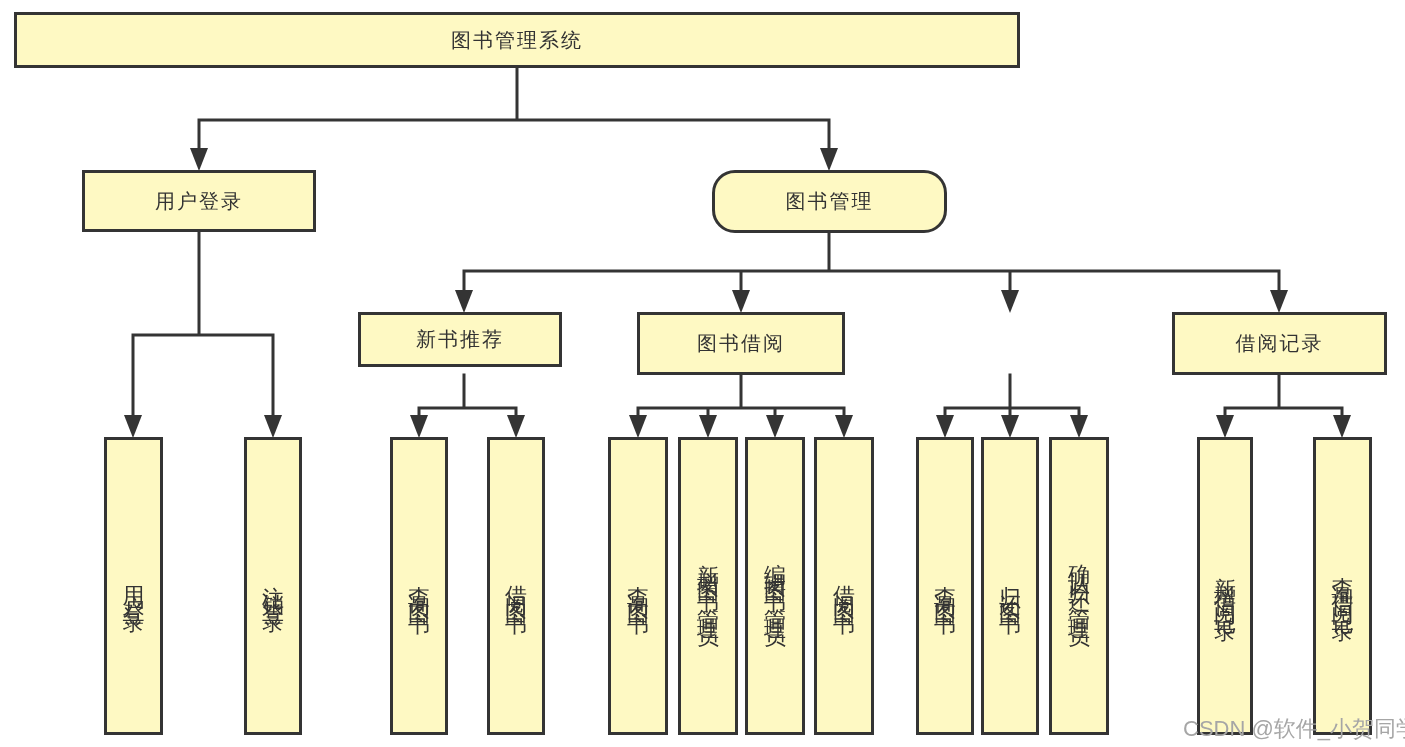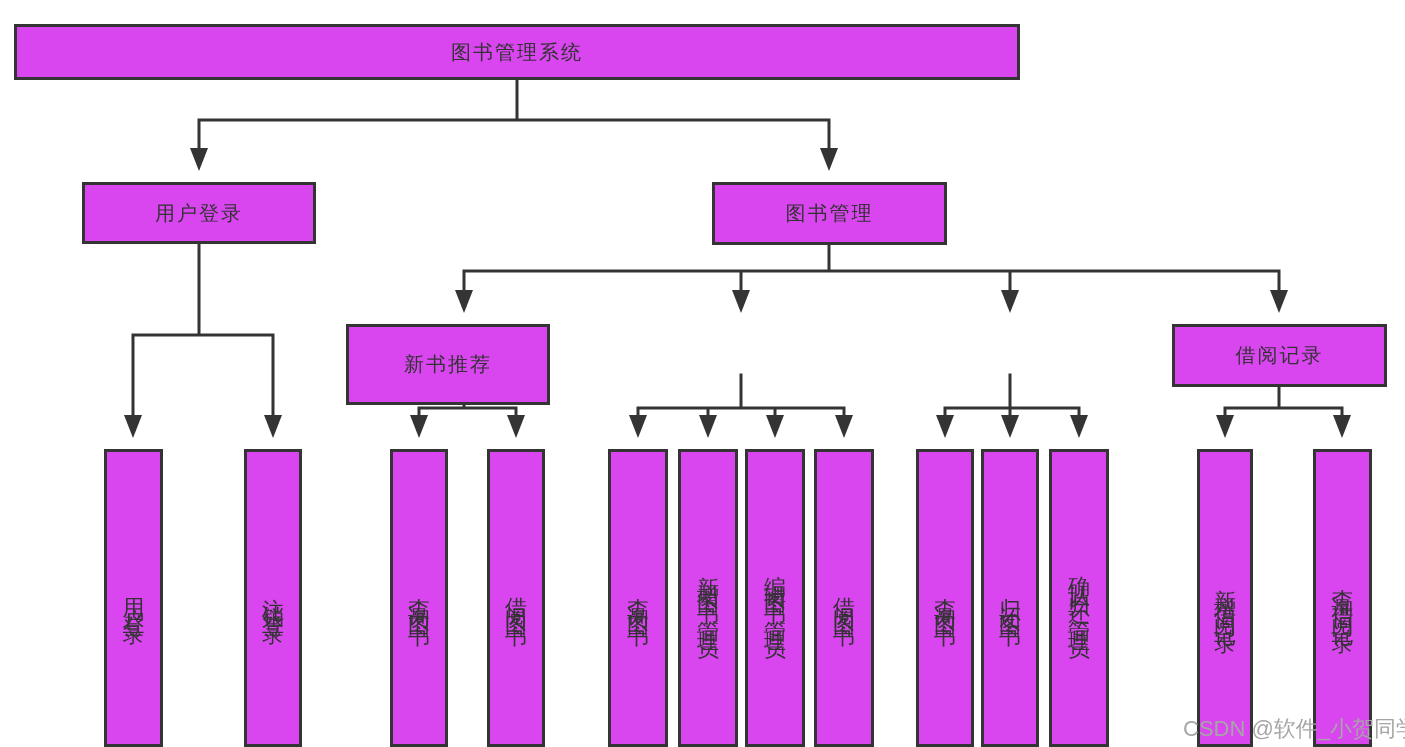--- a/index.html
+++ b/index.html
@@ -16,10 +16,9 @@
     position:absolute;
     box-sizing:border-box;
     border:3px solid #343434;
-    background:#d946ef;
+    background:#fef9c3;
     display:flex;align-items:center;justify-content:center;
     z-index:2;
-    margin-top:12px;
   }
   .hlabel{
     font-size:20px;

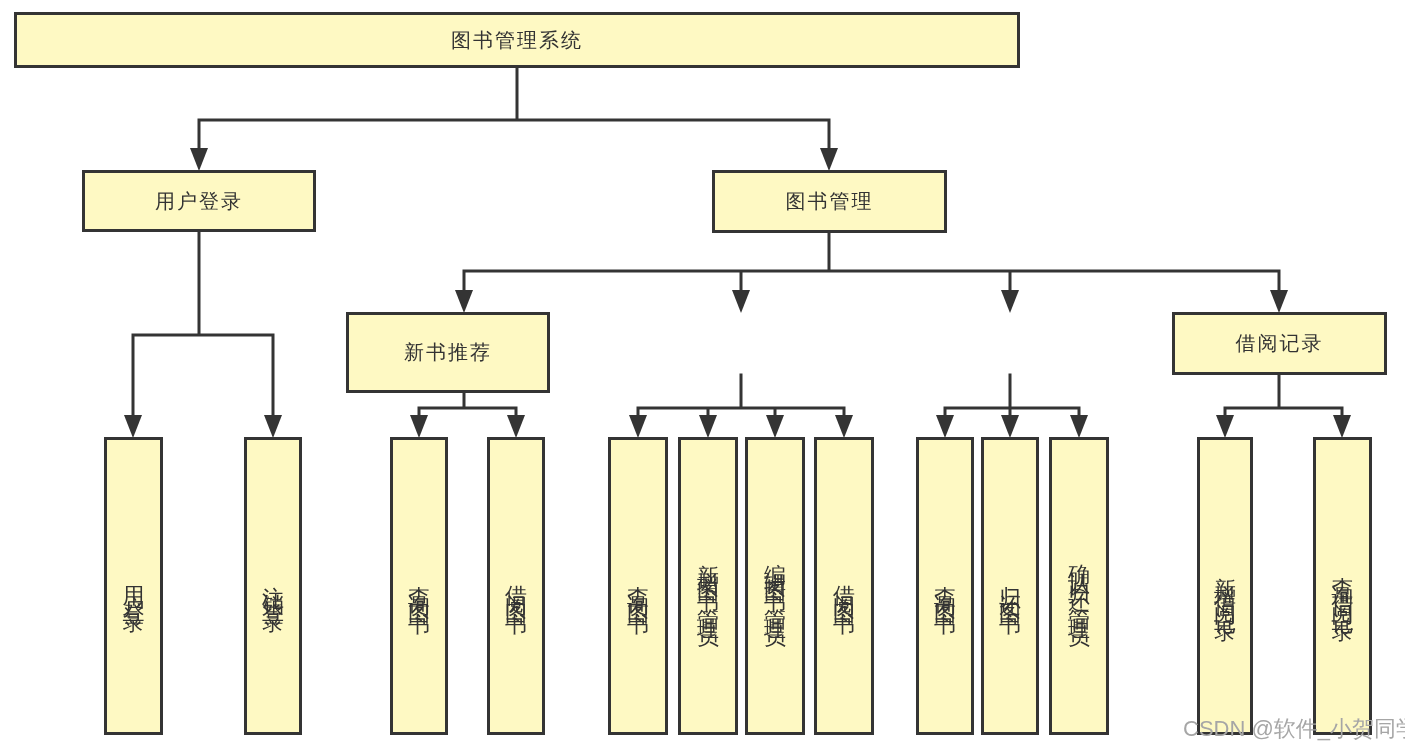--- a/index.html
+++ b/index.html
@@ -38,7 +38,7 @@
   
   #b-root {left:14px;  top:12px;  width:1006px; height:56px;}
   #b-user {left:82px;  top:170px; width:234px;  height:62px;}
-  #b-mgmt {left:712px; top:170px; width:235px;  height:63px;}
+  #b-mgmt {left:712px; top:170px; width:235px;  height:63px;border-radius:23px;}
   #b-l3-0 {left:346px; top:312px; width:204px;  height:81px;}
   #b-l3-1 {left:637px; top:312px; width:208px;  height:63px;}
   #b-l3-2 {left:902px; top:312px; width:216px;  height:63px;}

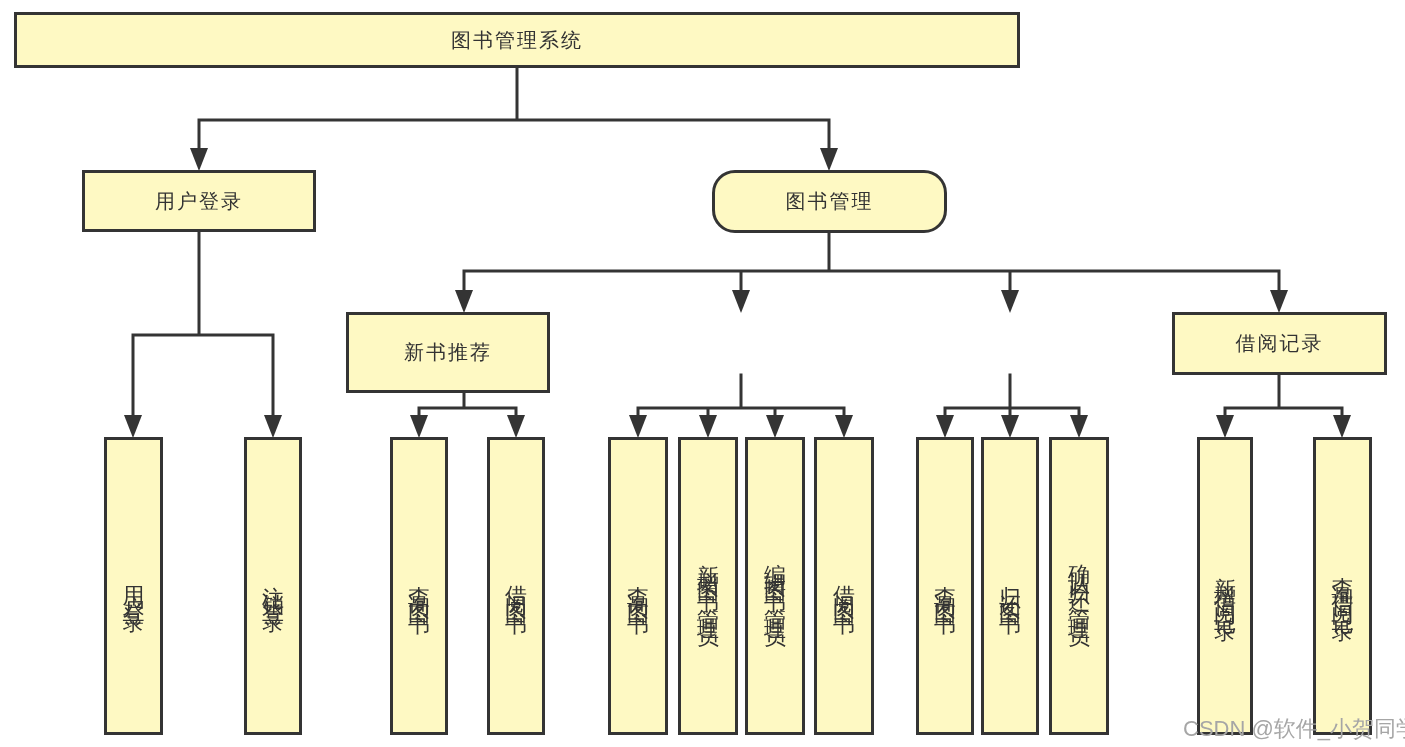--- a/index.html
+++ b/index.html
@@ -39,7 +39,7 @@
   #b-root {left:14px;  top:12px;  width:1006px; height:56px;}
   #b-user {left:82px;  top:170px; width:234px;  height:62px;}
   #b-mgmt {left:712px; top:170px; width:235px;  height:63px;border-radius:23px;}
-  #b-l3-0 {left:346px; top:312px; width:204px;  height:81px;}
+  #b-l3-0 {left:358px; top:312px; width:204px;  height:55px;}
   #b-l3-1 {left:637px; top:312px; width:208px;  height:63px;}
   #b-l3-2 {left:902px; top:312px; width:216px;  height:63px;}
   #b-l3-3 {left:1172px;top:312px; width:215px;  height:63px;}

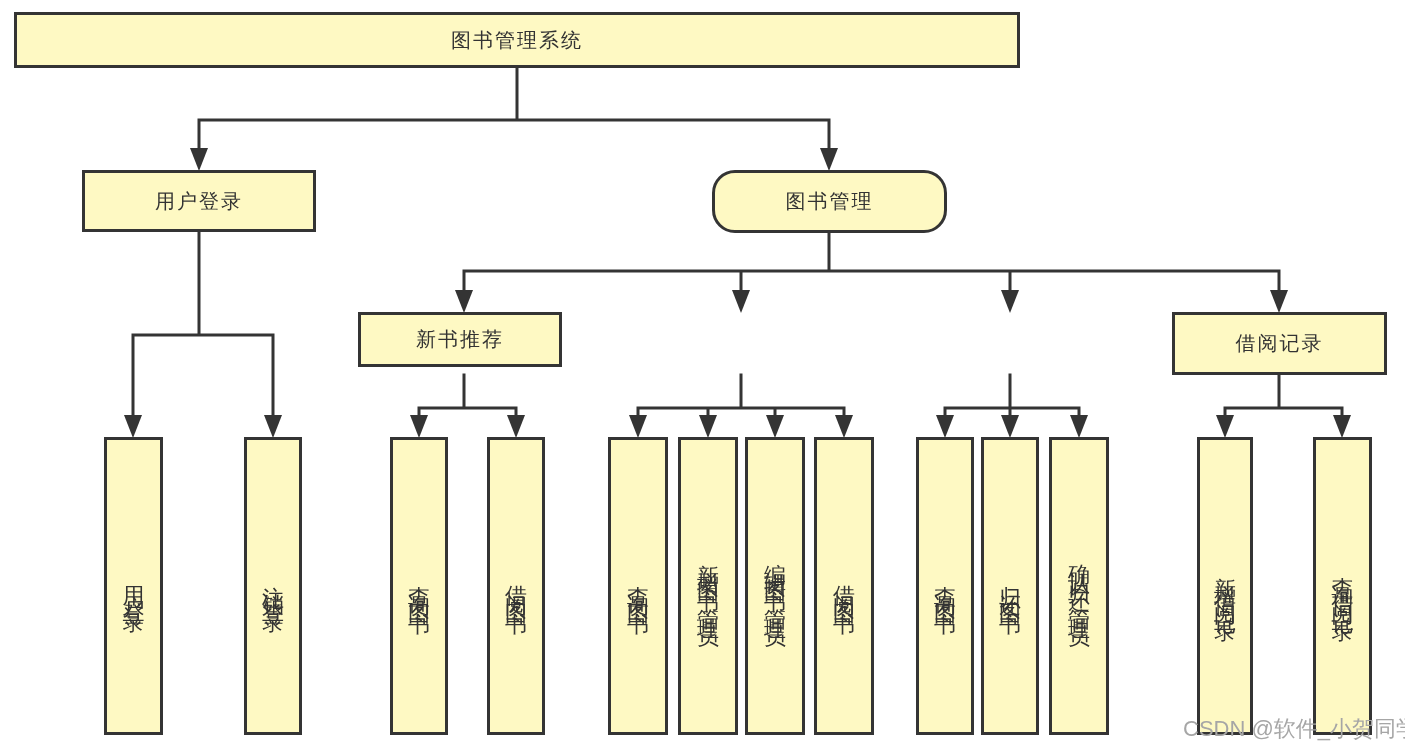--- a/index.html
+++ b/index.html
@@ -114,6 +114,9 @@
   <div class="node" id="b-l3-0">
     <span class="hlabel">新书推荐</span>
   </div>
+  <div class="node" id="b-l3-1">
+    <span class="hlabel">图书借阅</span>
+  </div>
   <div class="node" id="b-l3-3">
     <span class="hlabel">借阅记录</span>
   </div>

